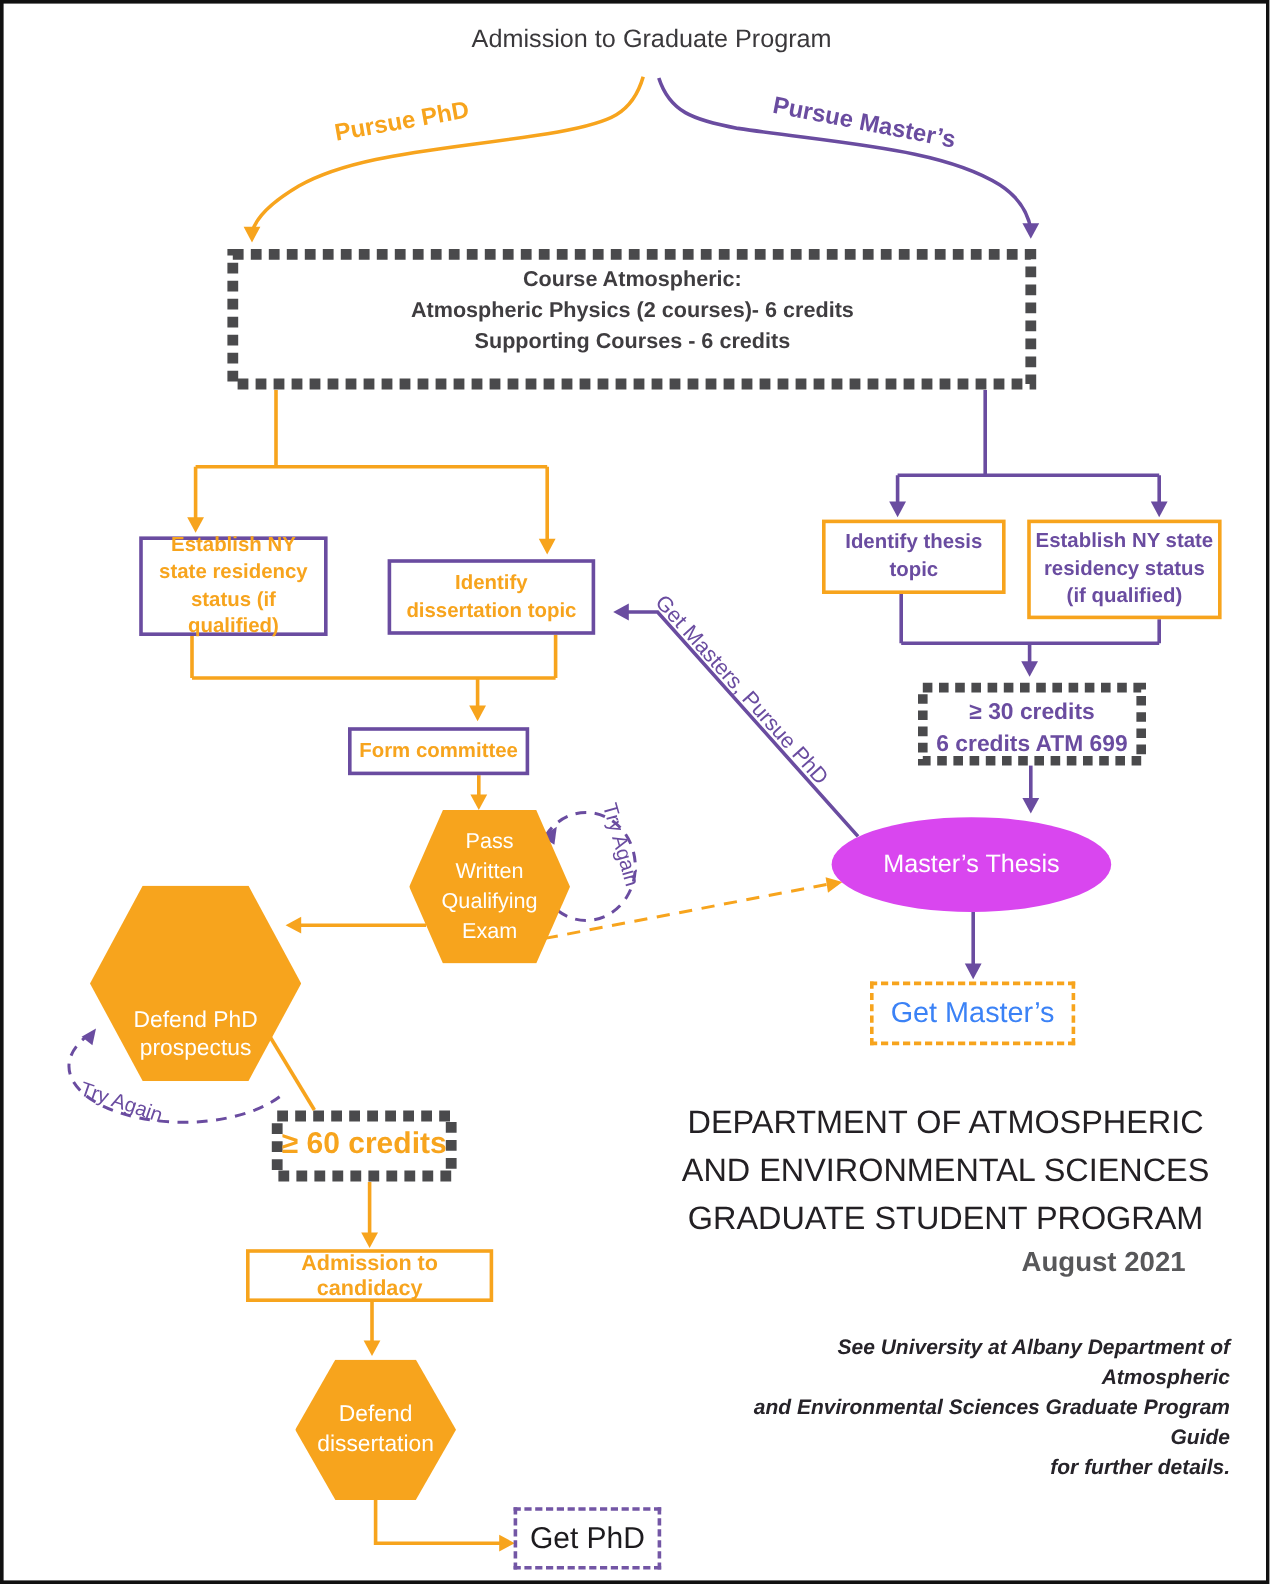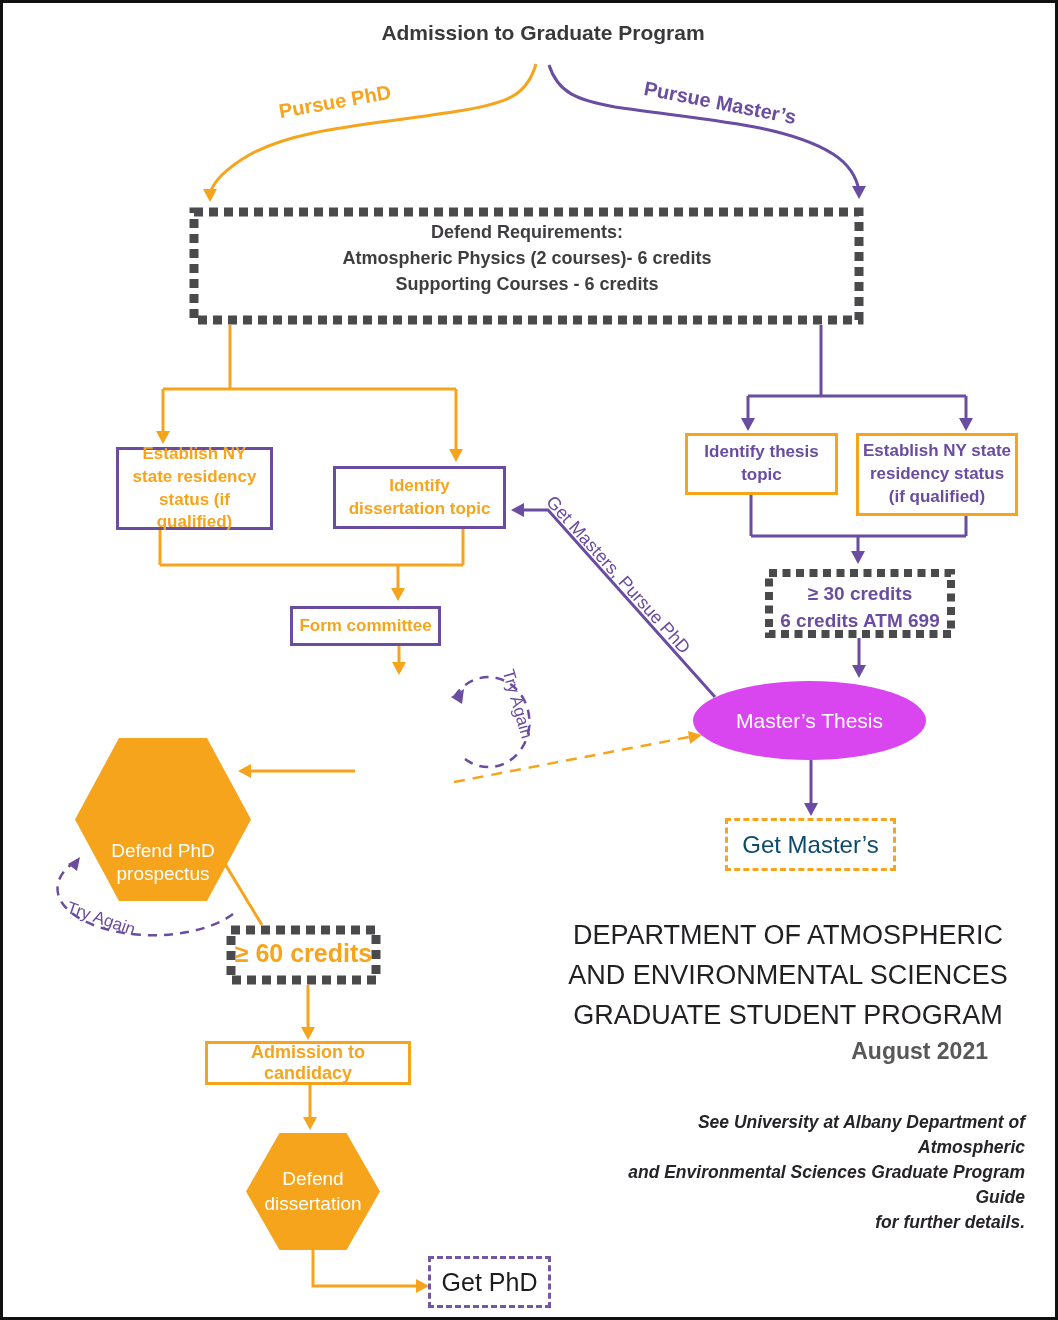--- a/index.html
+++ b/index.html
@@ -19,7 +19,7 @@
   .dashP{border:3px dashed #7356A5;color:#1D1B1E;}
   .dashO{border:3px dashed #F7A41D;color:#0c4a6e;}
   .lbl{position:absolute;white-space:nowrap;font-weight:600;}
-  .ttl{position:absolute;text-align:center;color:#3A383B;font-weight:700;font-size:21px;}
+  .ttl{position:absolute;text-align:center;color:#3A383B;font-weight:400;font-size:21px;}
   .dottxt{position:absolute;text-align:center;font-weight:bold;}
   .heading{position:absolute;left:560px;top:912px;width:450px;text-align:center;
            color:#232024;font-size:27px;line-height:40px;}

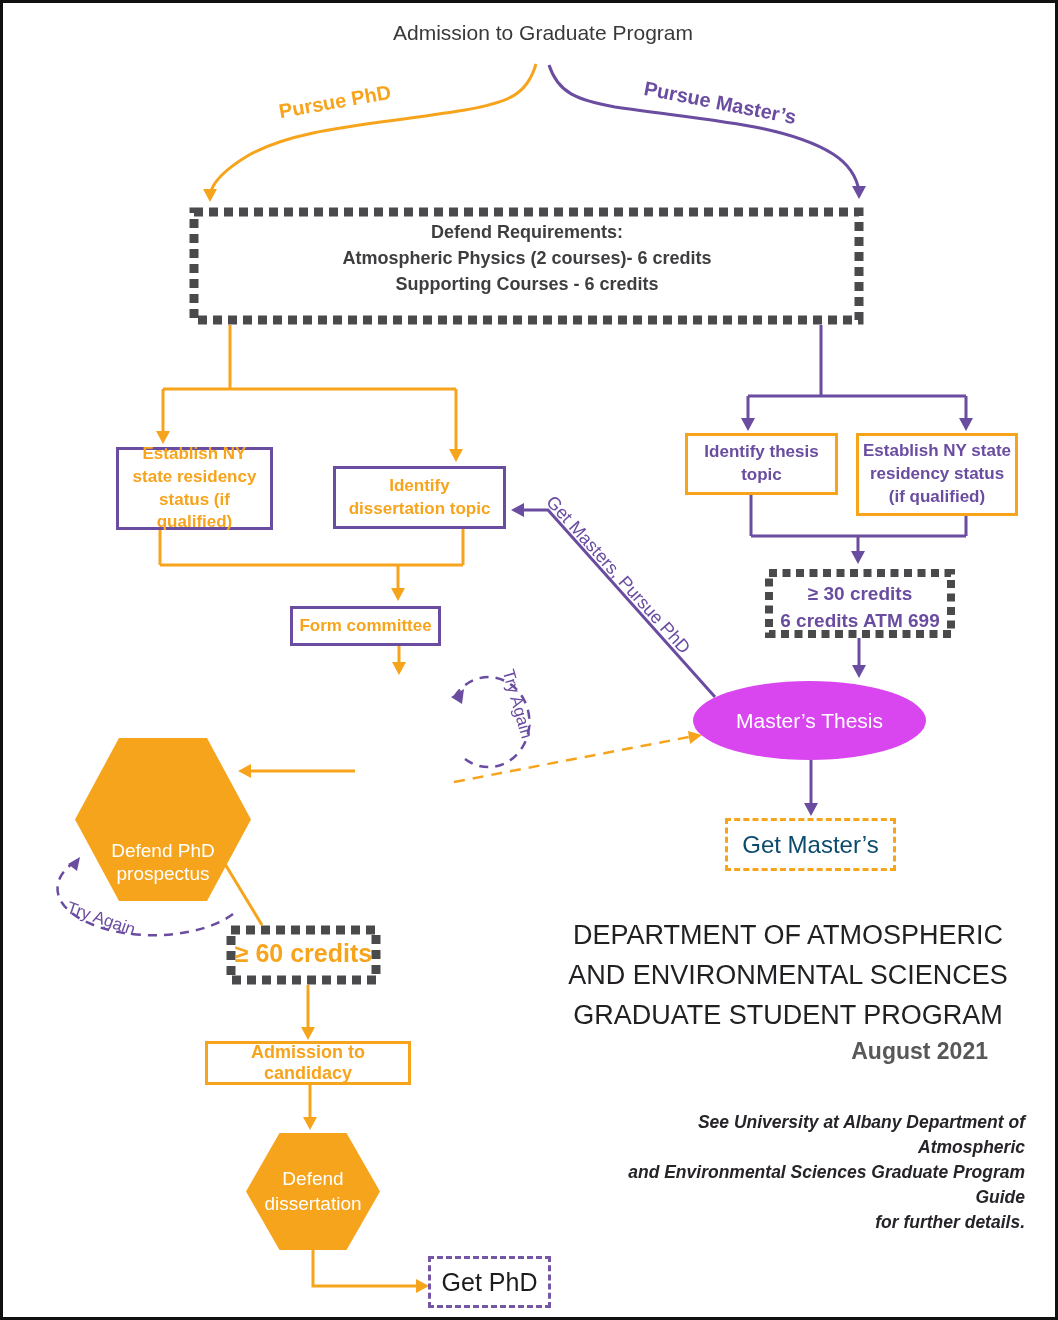--- a/index.html
+++ b/index.html
@@ -102,7 +102,7 @@
   <div class="lbl" style="left:98px;top:916px;transform:translate(-50%,-50%) rotate(19deg);color:#6A4CA0;font-size:17px;font-weight:500;">Try Again</div>
 
   <div class="crq">
-    <div>Defend Requirements:</div>
+    <div>Course Atmospheric:</div>
     <div>Atmospheric Physics (2 courses)- 6 credits</div>
     <div>Supporting Courses - 6 credits</div>
   </div>

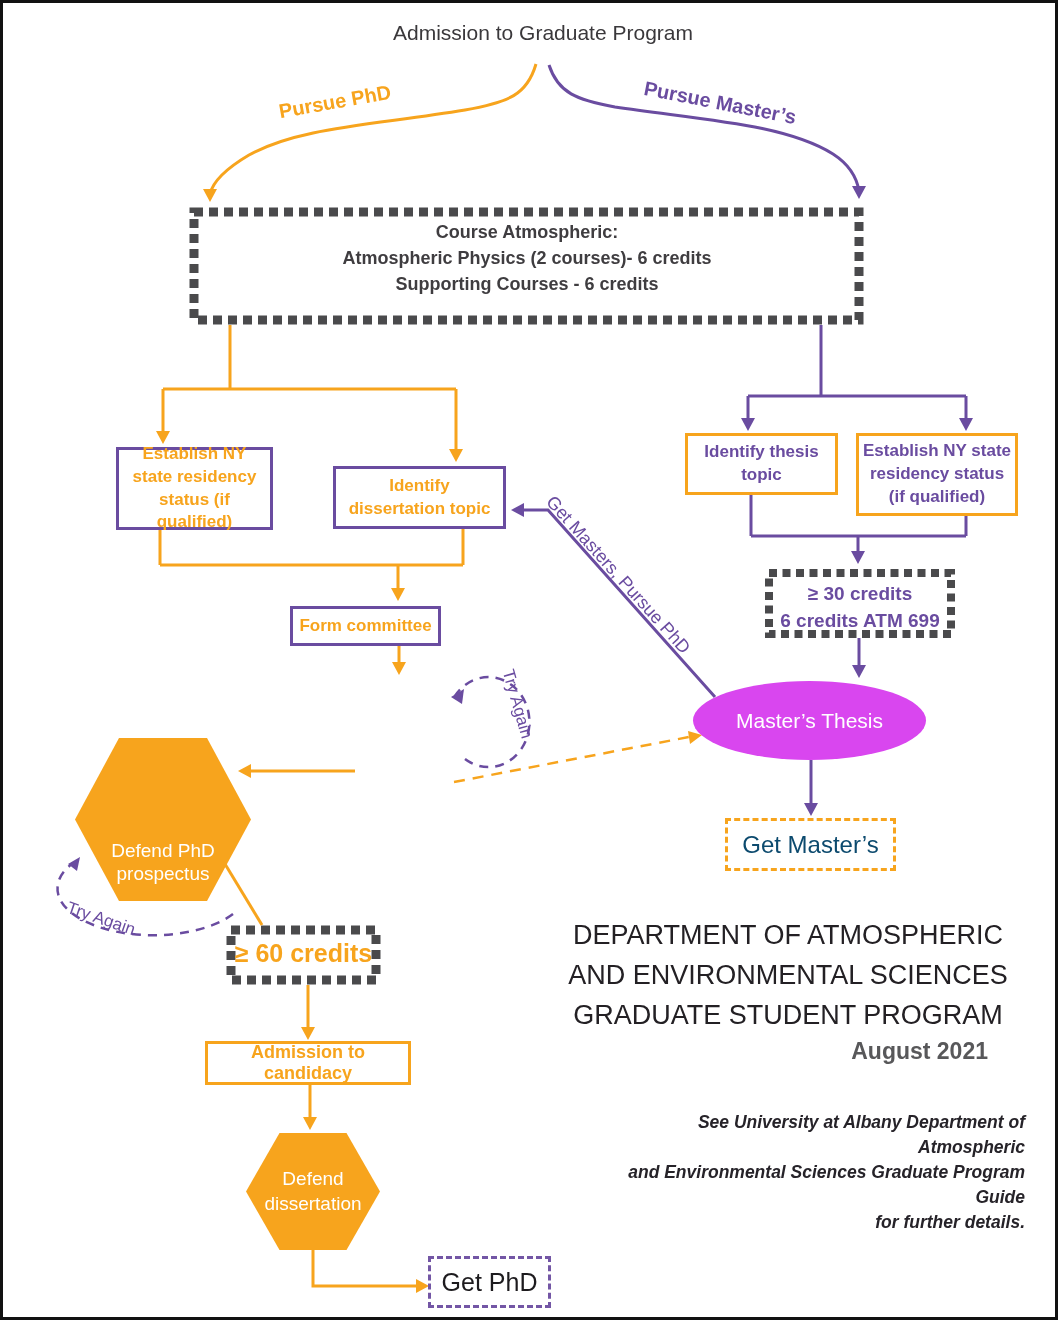--- a/index.html
+++ b/index.html
@@ -108,7 +108,7 @@
   </div>
 
   <div class="node pbox" style="left:113px;top:444px;width:157px;height:83px;font-size:17px;line-height:1.35;padding:0 2px;">Establish NY state residency status (if qualified)</div>
-  <div class="node pbox" style="left:330px;top:463px;width:173px;height:63px;font-size:17px;line-height:1.35;padding:0 6px;">Identify dissertation topic</div>
+  <div class="node pbox" style="left:320px;top:463px;width:173px;height:63px;font-size:17px;line-height:1.35;padding:0 6px;">Identify dissertation topic</div>
   <div class="node pbox" style="left:287px;top:603px;width:151px;height:40px;font-size:17px;">Form committee</div>
 
 

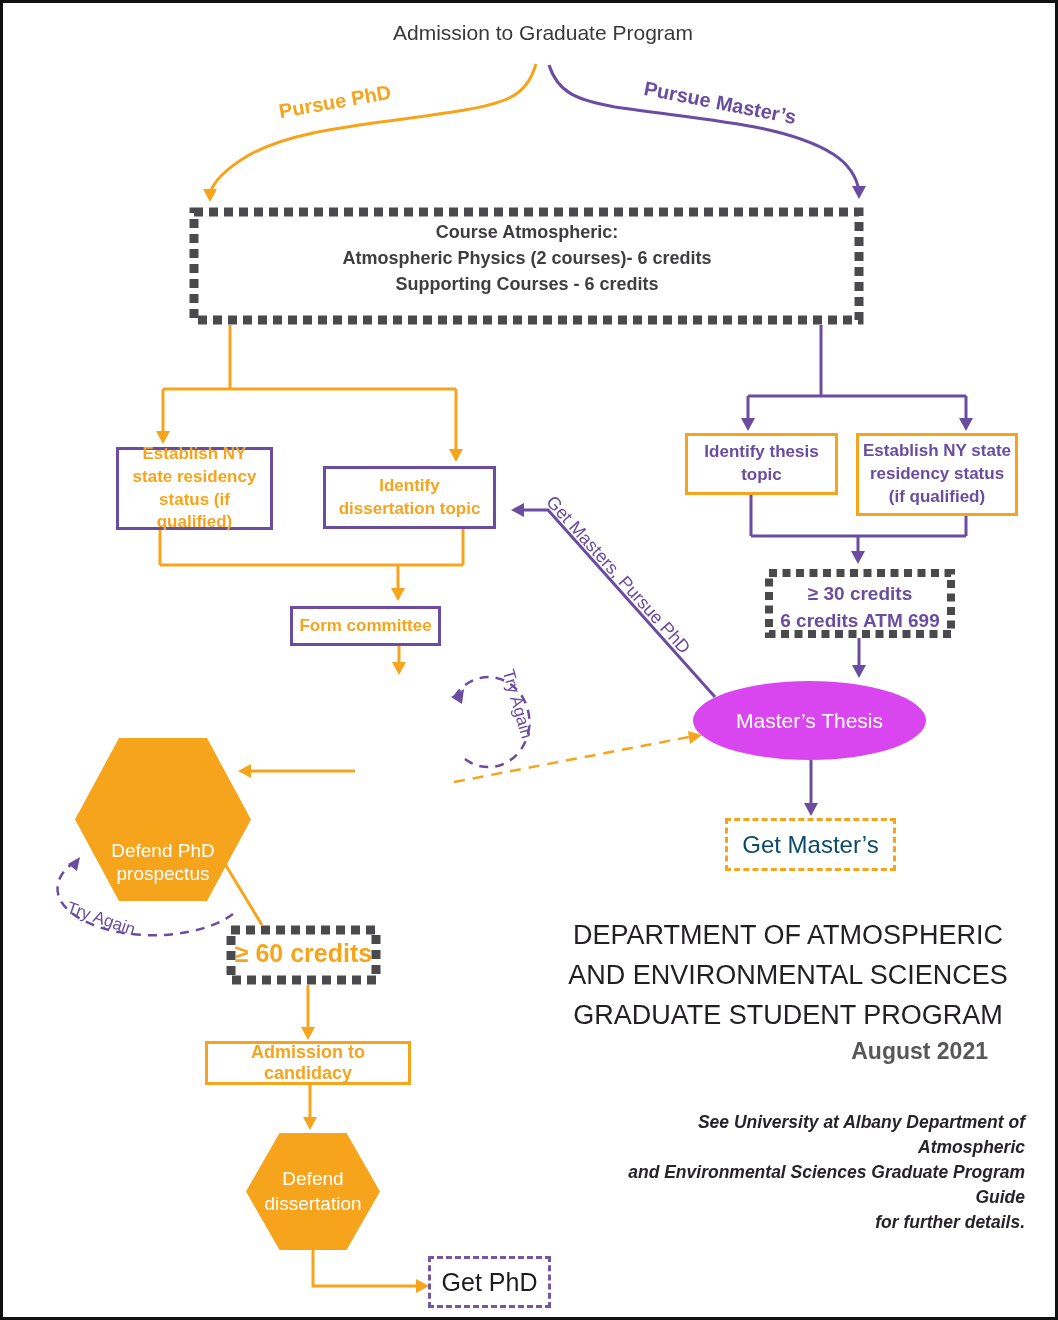--- a/index.html
+++ b/index.html
@@ -111,6 +111,9 @@
   <div class="node pbox" style="left:320px;top:463px;width:173px;height:63px;font-size:17px;line-height:1.35;padding:0 6px;">Identify dissertation topic</div>
   <div class="node pbox" style="left:287px;top:603px;width:151px;height:40px;font-size:17px;">Form committee</div>
 
+  <div class="node hex hex1" style="left:338px;top:672px;width:134px;height:128px;font-size:18px;line-height:1.4;">
+    <span style="width:92px;">Pass Written Qualifying Exam</span>
+  </div>
 
   <div class="node hex" style="left:72px;top:735px;width:176px;height:163px;"></div>
   <div class="node" style="left:100px;top:826px;width:120px;height:68px;color:#fff;font-size:19px;line-height:1.2;">Defend PhD prospectus</div>

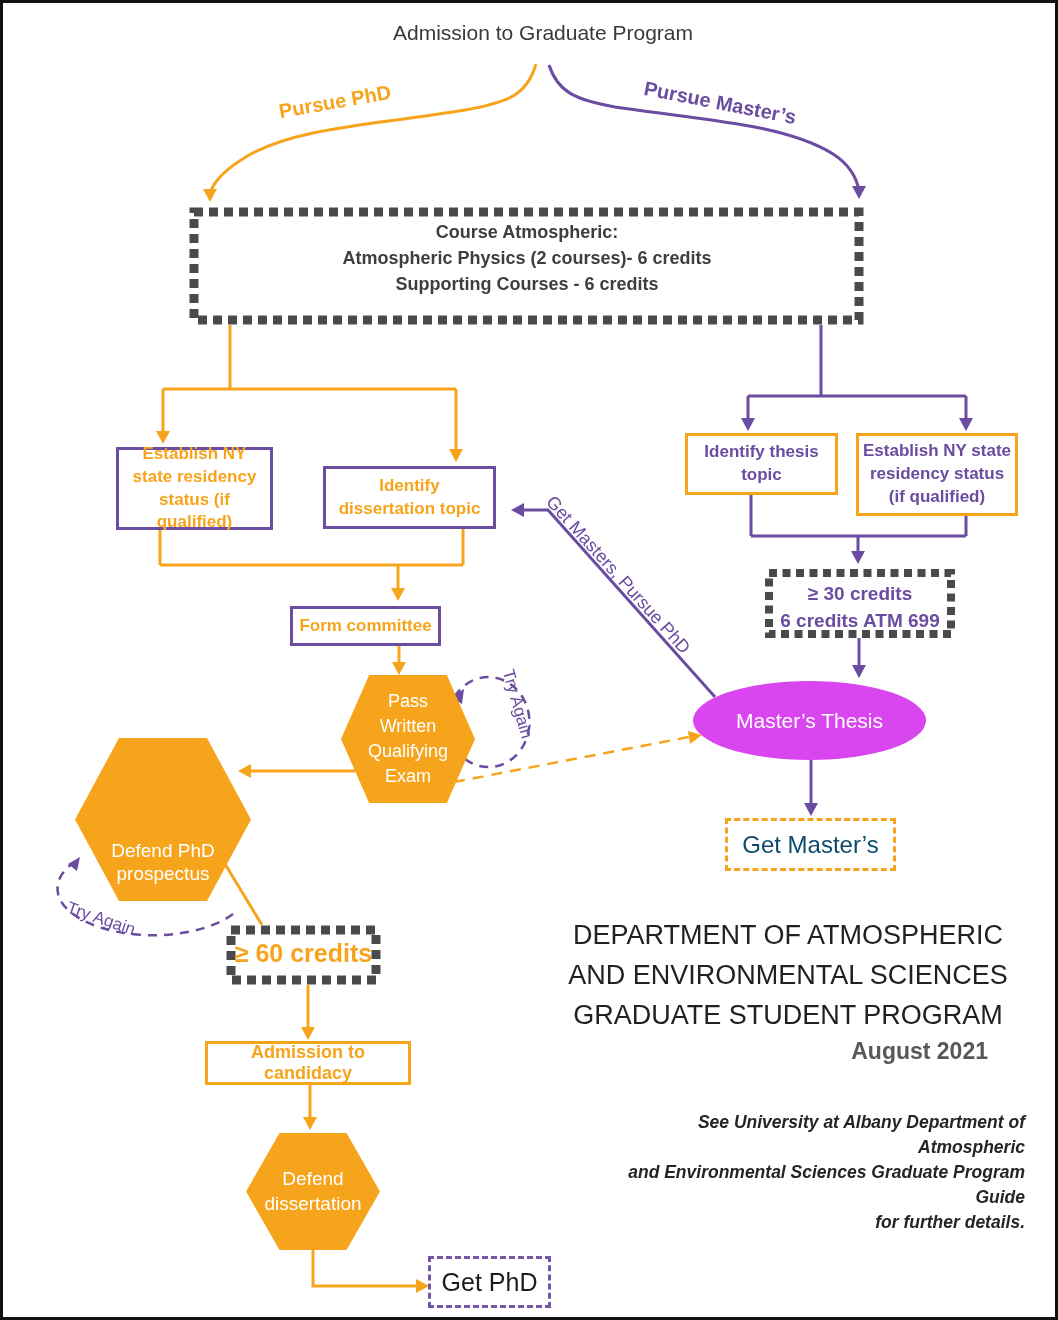--- a/index.html
+++ b/index.html
@@ -17,7 +17,7 @@
   .hex1{clip-path:polygon(21% 0,79% 0,100% 50%,79% 100%,21% 100%,0 50%);}
   .ellipse{background:#d946ef;border-radius:50%;color:#fff;}
   .dashP{border:3px dashed #7356A5;color:#1D1B1E;}
-  .dashO{border:3px dashed #F7A41D;color:#0c4a6e;}
+  .dashO{border:3px dashed #F7A41D;color:#3b82f6;}
   .lbl{position:absolute;white-space:nowrap;font-weight:600;}
   .ttl{position:absolute;text-align:center;color:#3A383B;font-weight:400;font-size:21px;}
   .dottxt{position:absolute;text-align:center;font-weight:bold;}

